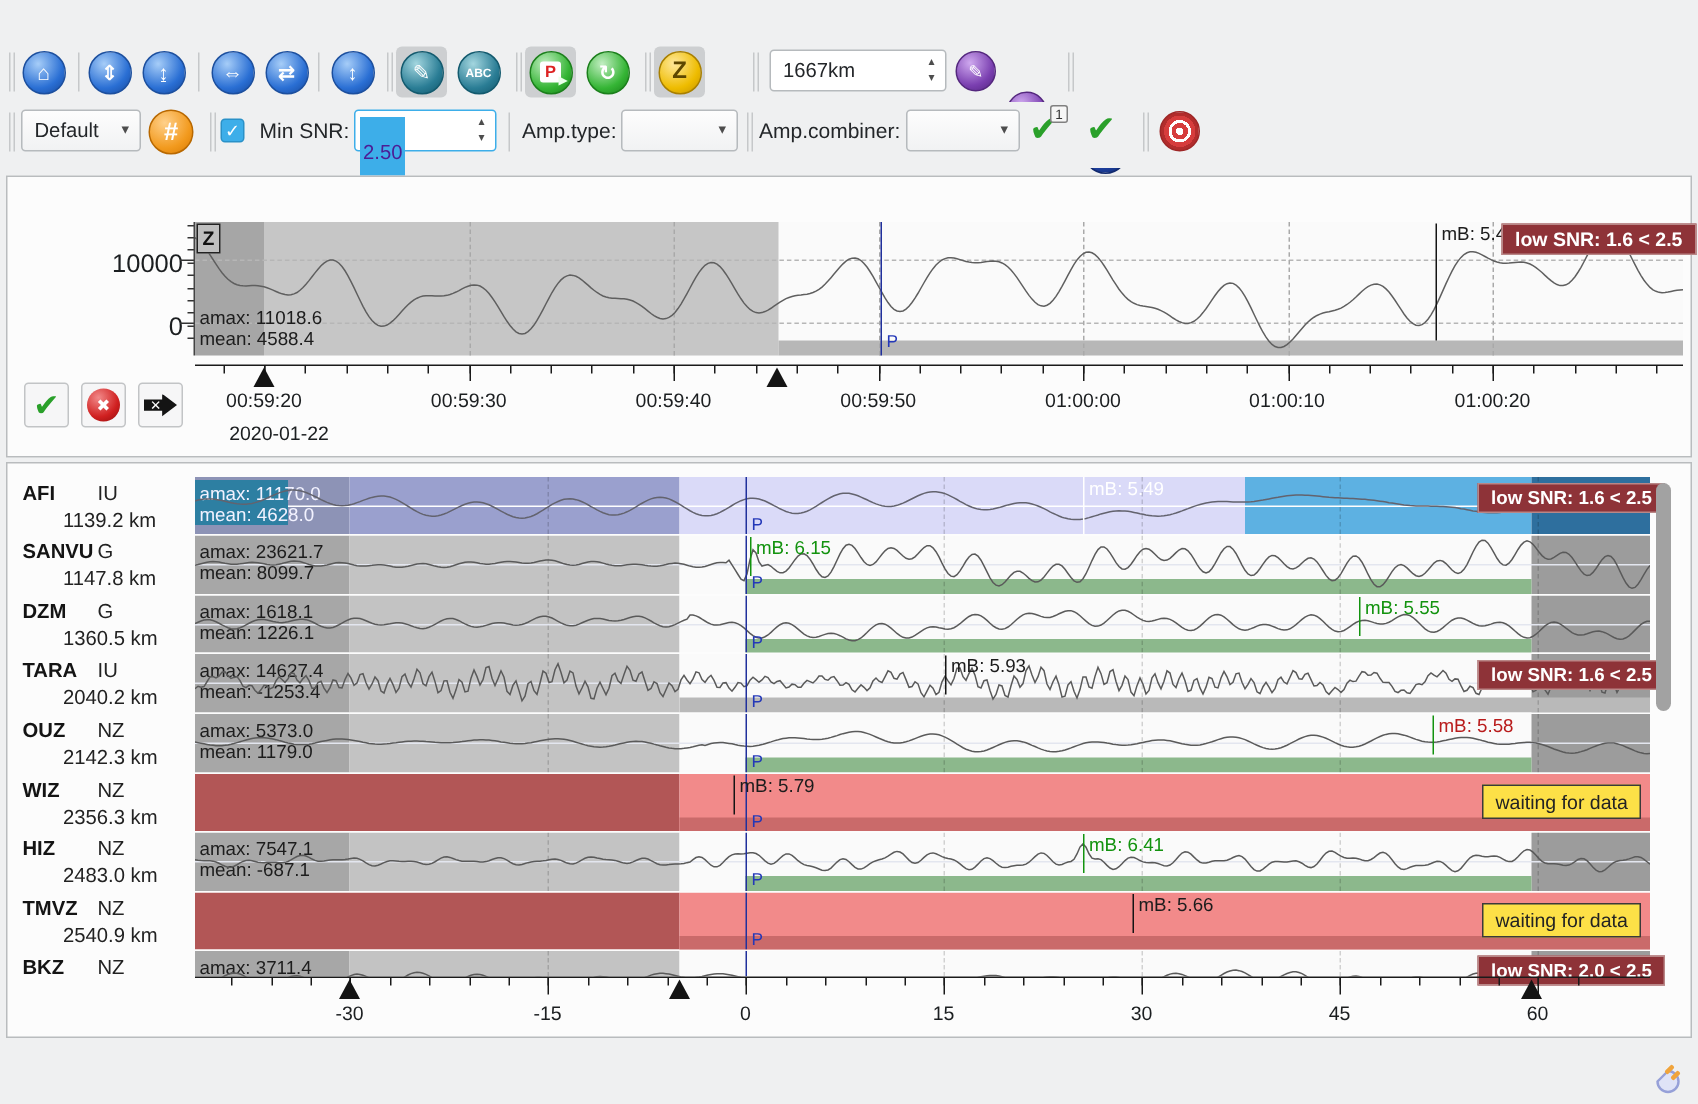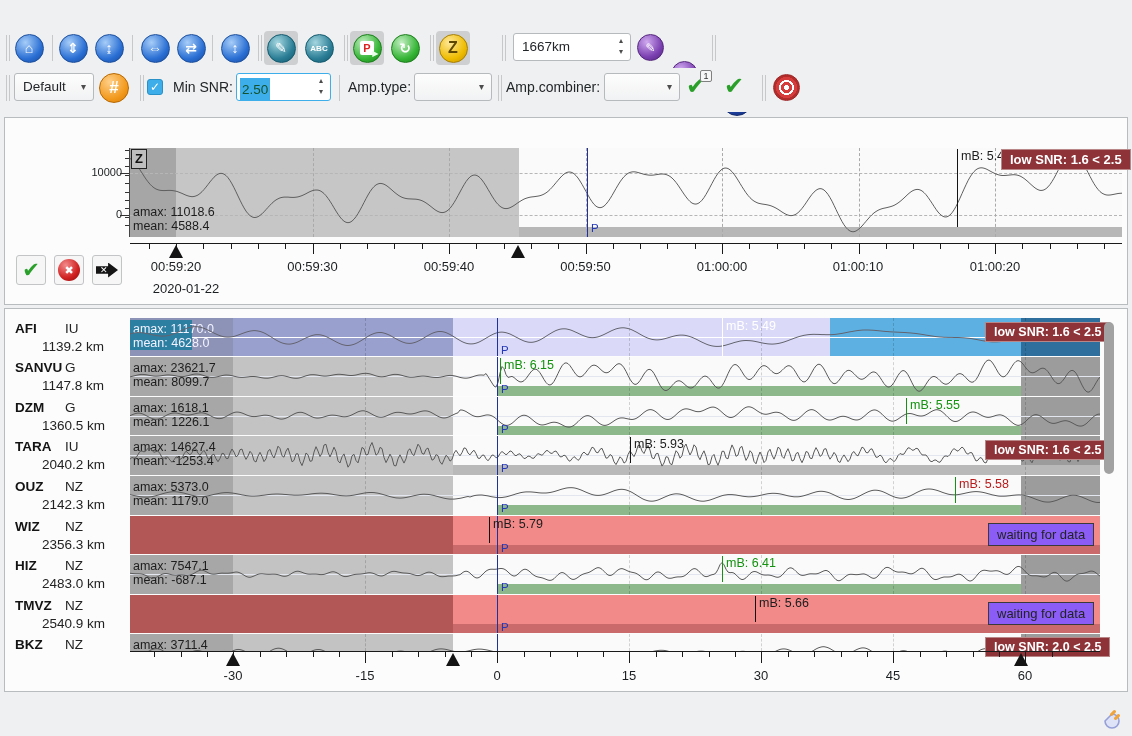--- a/index.html
+++ b/index.html
@@ -171,7 +171,7 @@
     <span class="checkbox" style="left:147px;top:11px"><span>✓</span></span>
     <span class="tblabel" style="left:173px">Min SNR:</span>
     <span class="spin" style="left:236px;top:5px;width:95px;border-color:#3daee9">
-      <span class="cval" style="left:3px;top:4px;background:#3daee9;color:#14532d;padding:4px 2px">2.50</span>
+      <span class="cval" style="left:3px;top:4px;background:#3daee9;color:#4c1d95;padding:16px 2px">2.50</span>
       <span class="sup">▴</span>
       <span class="sdn">▾</span>
     </span>

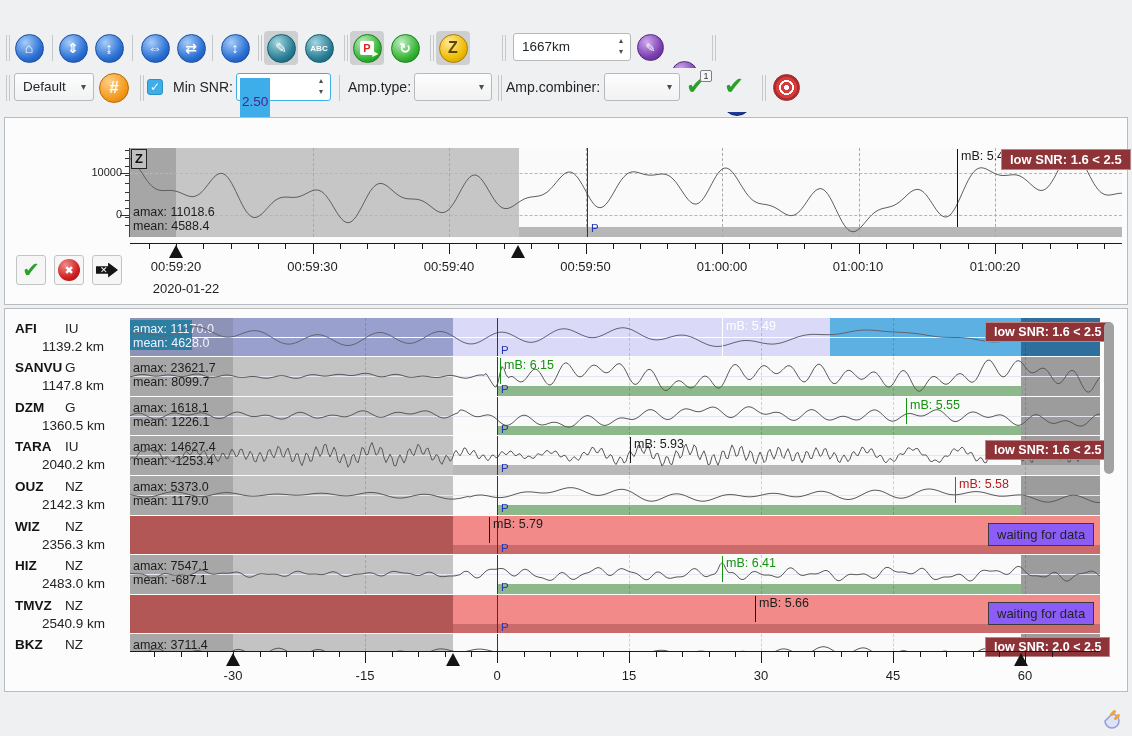--- a/index.html
+++ b/index.html
@@ -51,7 +51,7 @@
   .panel{position:absolute;background:#fcfcfc;border:1px solid #b9bcbe;}
   #header1{position:absolute;left:12px;top:123px;font-size:13.5px;color:#1b1e20;}
   #header1 b{margin-right:10px;}
-  .ylab{position:absolute;font-size:11px;color:#1b1e20;text-align:right;width:60px;}
+  .ylab{position:absolute;font-size:17px;color:#1b1e20;text-align:right;width:60px;}
   .ytick{position:absolute;background:#333;height:1px;}
   .zone{position:absolute;}
   .gv{position:absolute;width:0;border-left:1px dashed #a9a9a9;}

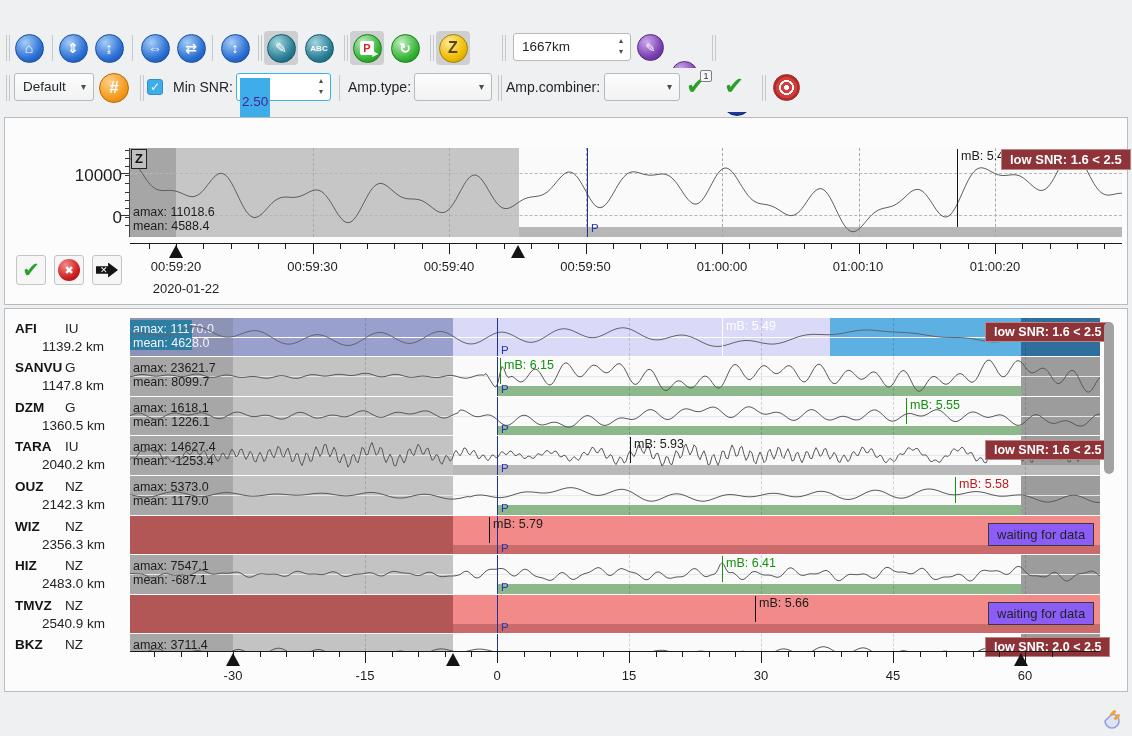--- a/index.html
+++ b/index.html
@@ -65,7 +65,7 @@
   .mblab{position:absolute;font-size:12.5px;white-space:nowrap;}
   .badge{position:absolute;background:#8e3338;border:1px solid #b98787;color:#fff;font-size:12.5px;font-weight:bold;
          padding:2px 8px;white-space:nowrap;}
-  .wbadge{position:absolute;background:#8b5cf6;border:1px solid #3a3a3a;color:#232323;font-size:13px;
+  .wbadge{position:absolute;background:#fde047;border:1px solid #3a3a3a;color:#232323;font-size:13px;
           padding:3px 8px;white-space:nowrap;}
   .axisline{position:absolute;height:0;border-top:1px solid #1a1a1a;}
   .tick{position:absolute;width:1px;background:#1a1a1a;}

